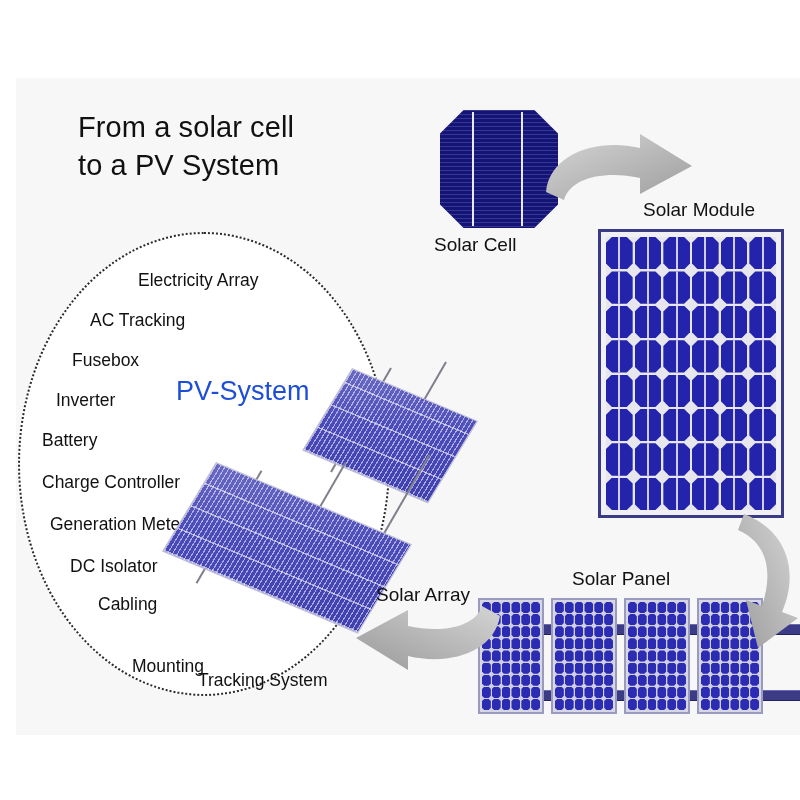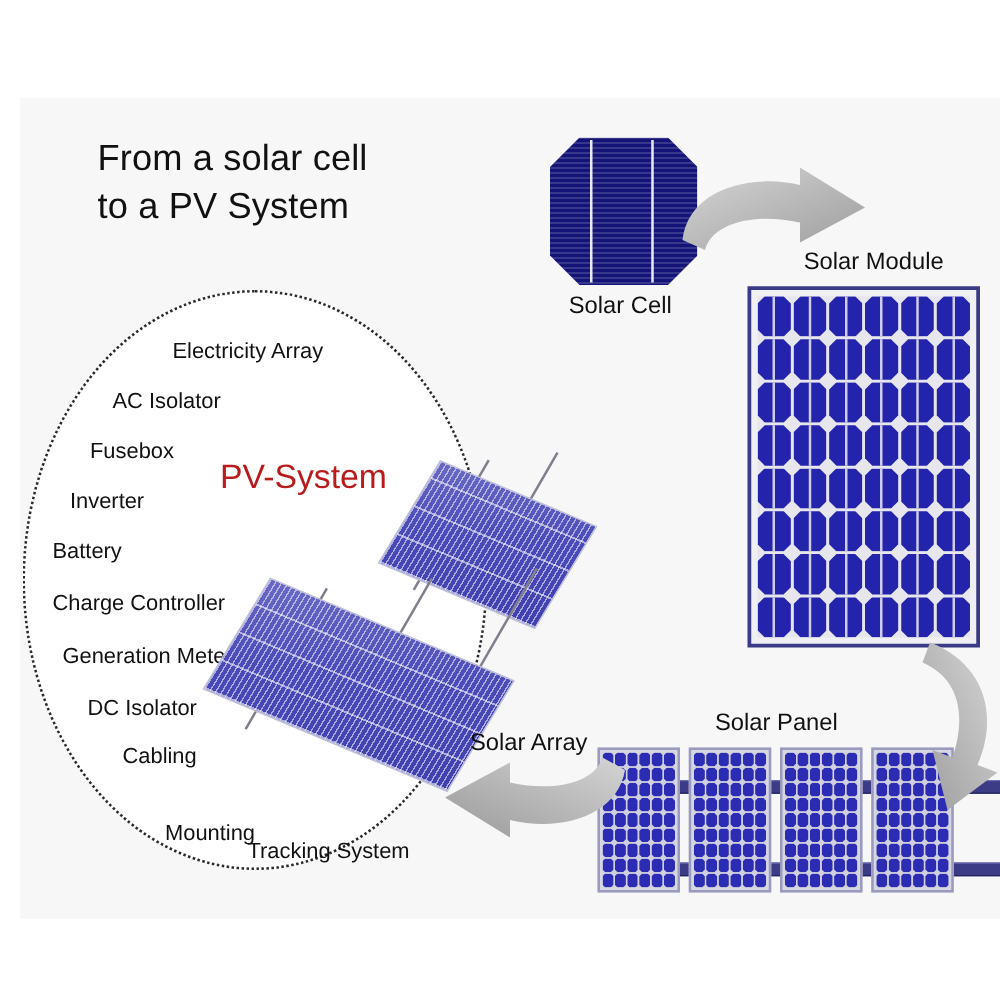--- a/index.html
+++ b/index.html
@@ -127,7 +127,7 @@
     <div class="bus b1"></div>
     <div class="bus b2"></div>
   </div>
-  <div class="lbl" style="left:455px;top:234px;">Solar Cell</div>
+  <div class="lbl" style="left:434px;top:234px;">Solar Cell</div>
 
   <div class="lbl" style="left:643px;top:199px;">Solar Module</div>
   <div class="module">

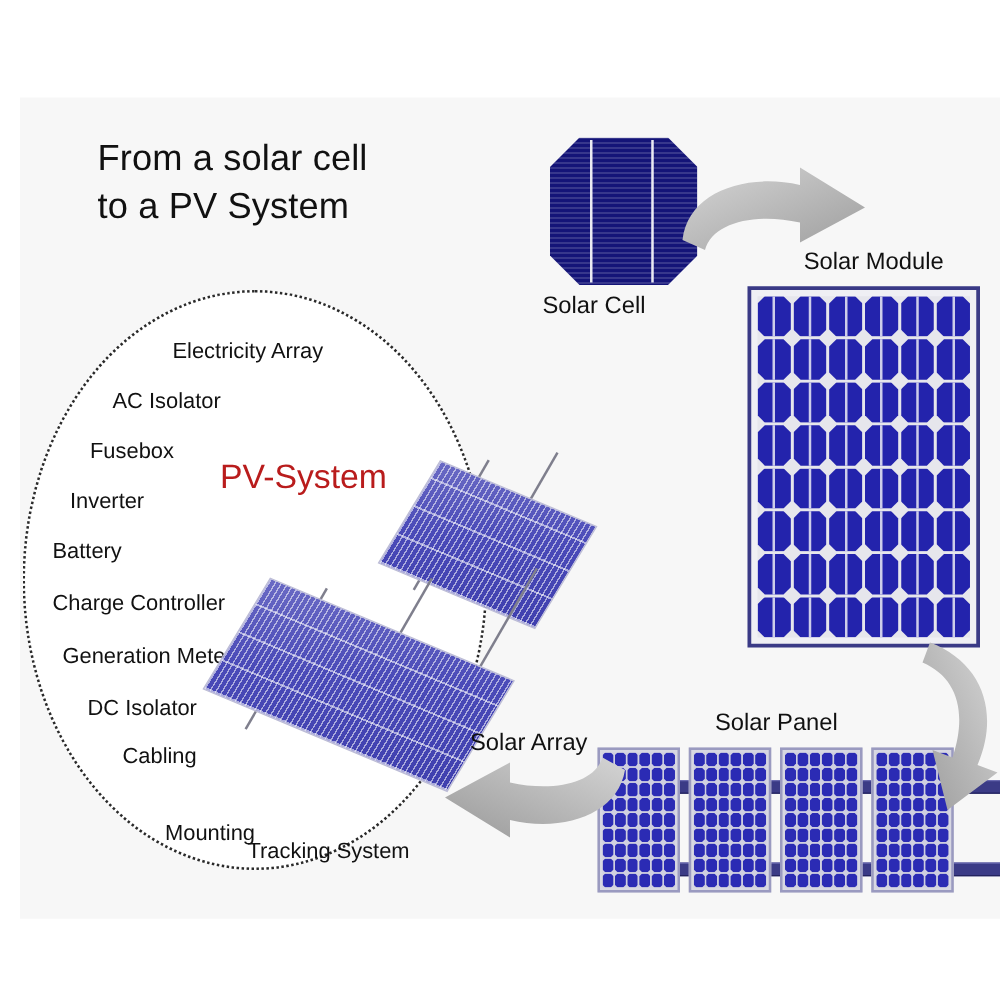--- a/index.html
+++ b/index.html
@@ -107,7 +107,7 @@
 
   <div class="complist">
     <div class="ci" style="left:118px;top:8px;">Electricity Array</div>
-    <div class="ci" style="left:70px; top:48px;">AC Isolator</div>
+    <div class="ci" style="left:70px; top:48px;">AC Tracking</div>
     <div class="ci" style="left:52px; top:88px;">Fusebox</div>
     <div class="ci" style="left:36px; top:128px;">Inverter</div>
     <div class="ci" style="left:22px; top:168px;">Battery</div>

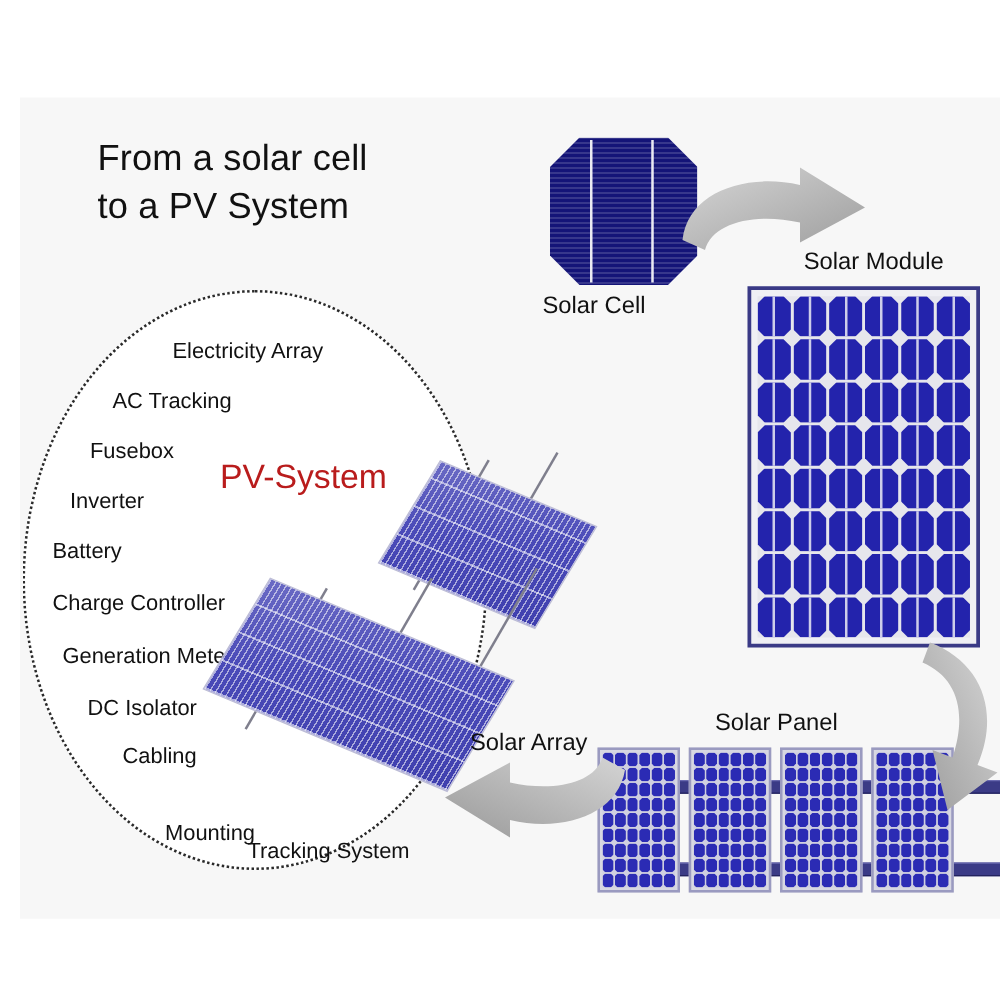--- a/index.html
+++ b/index.html
@@ -26,7 +26,7 @@
             font-size:17.5px;color:#111;}
   .complist .ci{position:absolute;white-space:nowrap;}
 
-  .pvsys{position:absolute;left:176px;top:366px;font-size:27px;color:#b91c1c;
+  .pvsys{position:absolute;left:176px;top:376px;font-size:27px;color:#1d4ed8;
          white-space:nowrap;}
 
   

